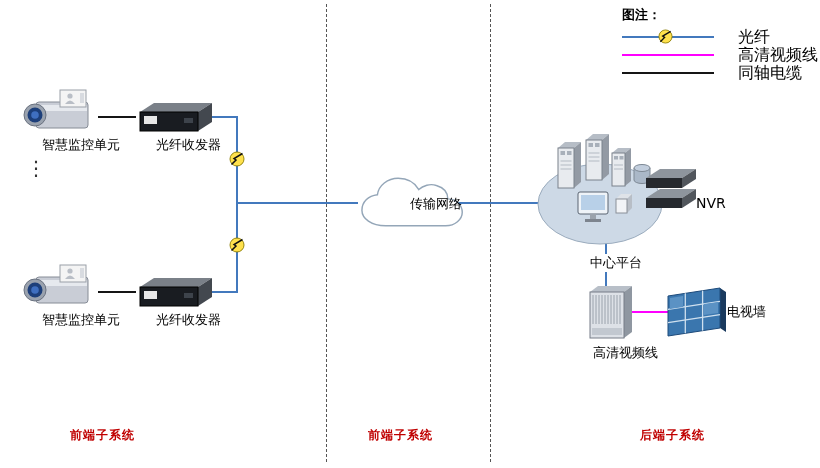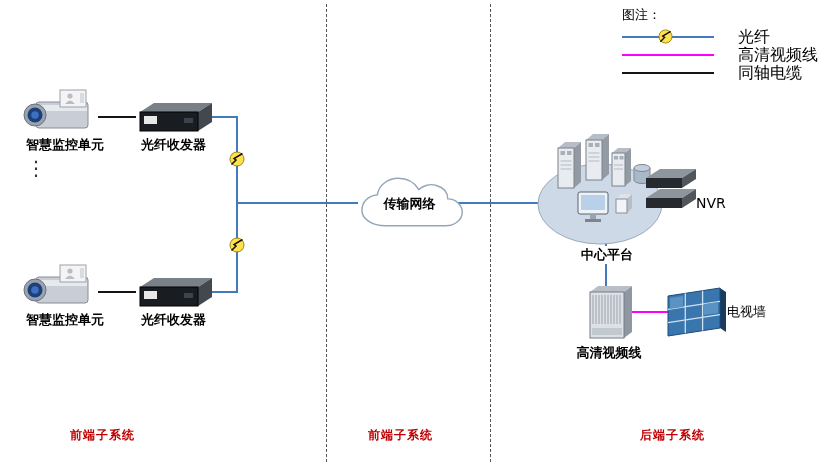--- a/index.html
+++ b/index.html
@@ -22,7 +22,7 @@
   .icon { position:absolute; }
 
   .legend { position:absolute; left:622px; top:6px; width:196px; }
-  .legend-title { font-size:13px; font-weight:normal; margin-bottom:4px; }
+  .legend-title { font-size:13px; font-weight:bold; margin-bottom:4px; }
   .legend-row { display:flex; align-items:center; height:18px; }
   .legend-line { position:relative; flex:0 0 92px; width:92px; height:2px; }
   .legend-line .bolt { position:absolute; left:36px; top:-7px; }

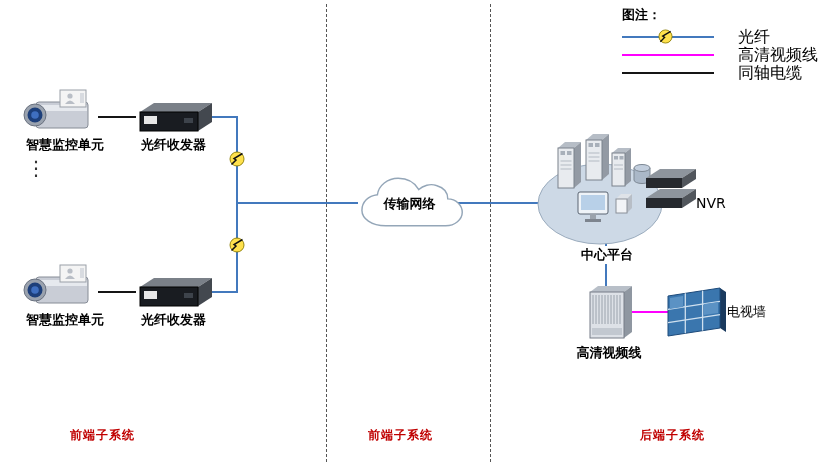--- a/index.html
+++ b/index.html
@@ -10,7 +10,7 @@
   .vsep { position:absolute; top:4px; bottom:6px; width:0; border-left:1px dashed #555; }
 
   .label { position:absolute; font-size:13px; color:#000; white-space:nowrap; }
-  .label.center { text-align:center;font-weight:bold; }
+  .label.center { text-align:right; }
   .section-label { position:absolute; font-size:12px; font-weight:bold; color:#c00000; letter-spacing:1px; white-space:nowrap; }
 
   .hline { position:absolute; height:2px; }

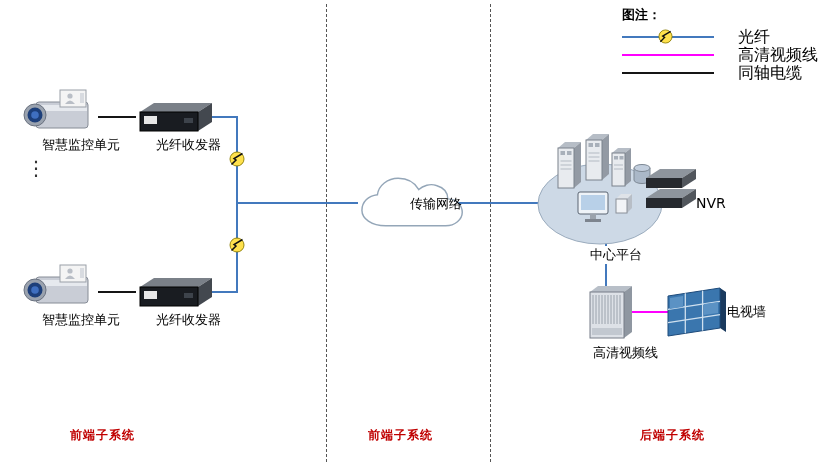--- a/index.html
+++ b/index.html
@@ -28,7 +28,7 @@
   .legend-line .bolt { position:absolute; left:36px; top:-7px; }
   .legend-label { font-size:16px; margin-left:24px; white-space:nowrap; }
 
-  .wbg { background:#ffffff; padding:0 2px; }
+  .wbg { background:#ffffff; padding:0 2px;margin-top:8px; }
 </style>
 </head>
 <body>

